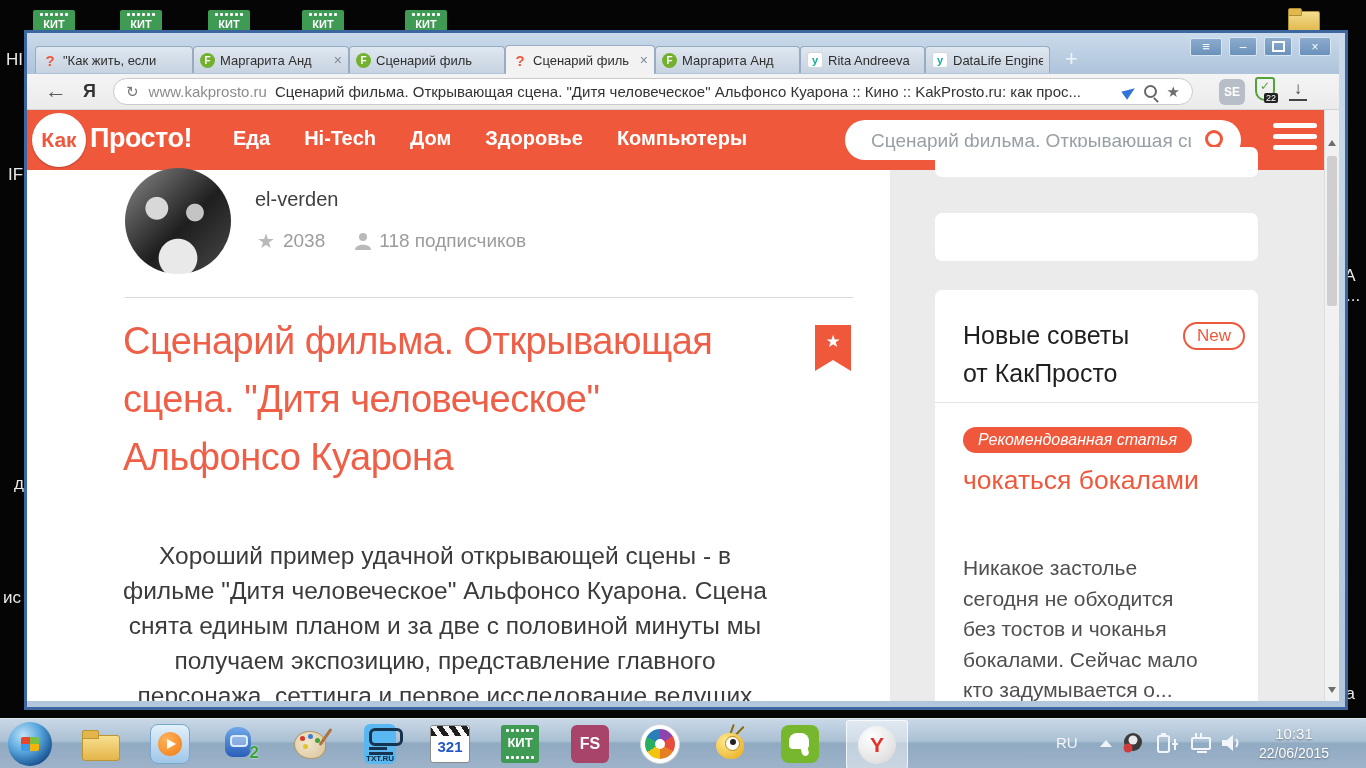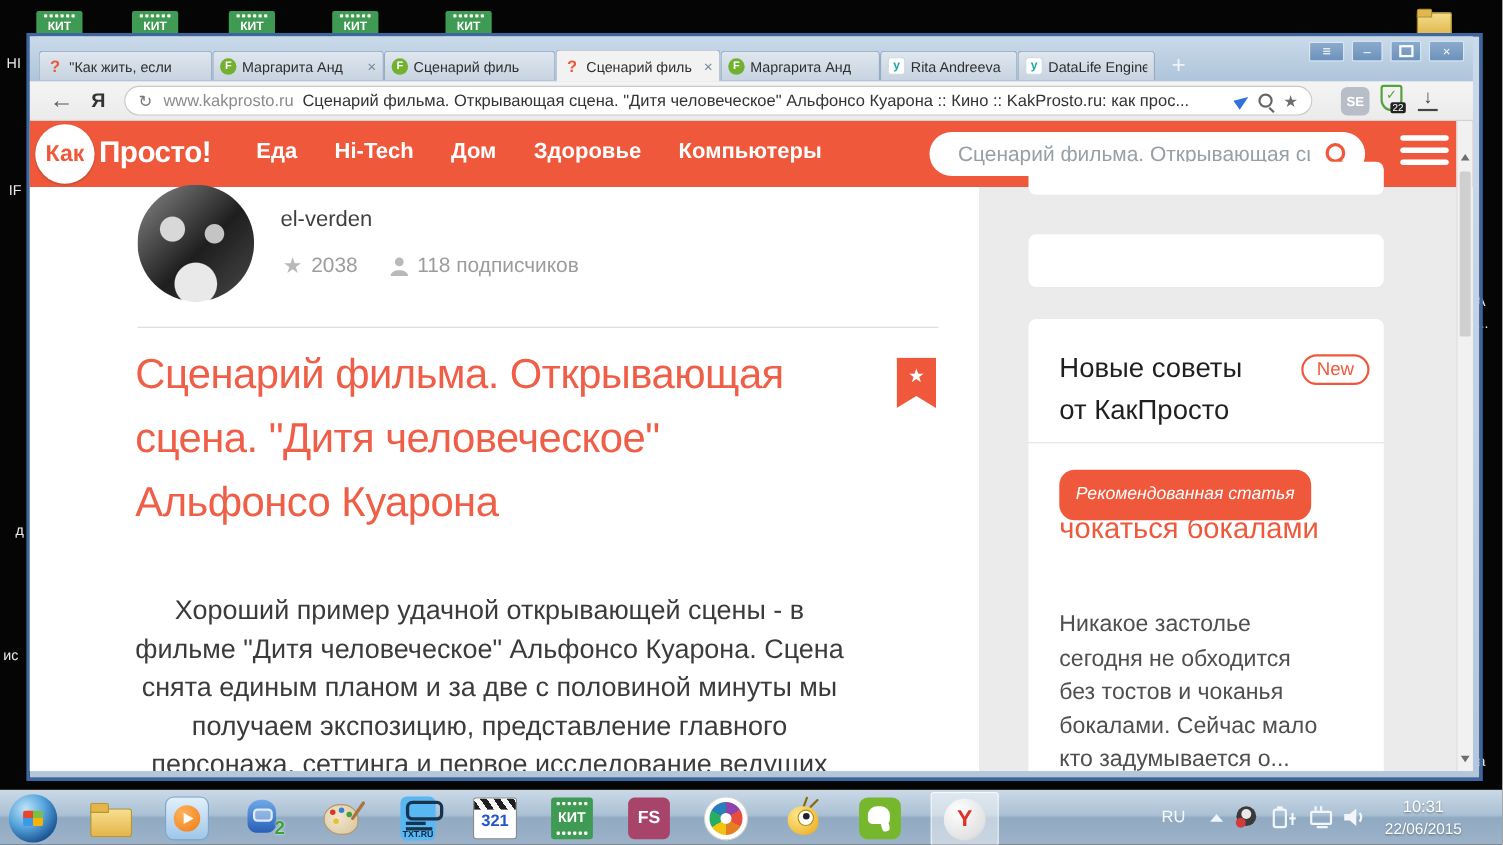--- a/index.html
+++ b/index.html
@@ -11,7 +11,7 @@
   .dkit .dots{display:flex;justify-content:center;gap:2px;margin-top:3px;}
   .dkit .dots i{width:3px;height:3px;background:#fff;border-radius:1px;display:block;}
   .dkit .klabel{color:#fff;font-weight:bold;font-size:11px;margin-top:2px;}
-  .dlabel{position:absolute;color:#e9e9e9;font-size:13px;z-index:1;}
+  .dlabel{position:absolute;color:#e9e9e9;font-size:17px;z-index:1;}
   .dfolder{position:absolute;left:1288px;top:8px;width:30px;height:22px;z-index:1;}
   .dfolder .fb{position:absolute;left:0;top:3px;width:30px;height:19px;background:linear-gradient(#f4dd8d,#e0b84e);border:1px solid #b08f2e;border-radius:2px;}
   .dfolder .ft{position:absolute;left:0;top:0;width:12px;height:6px;background:#e0b84e;border:1px solid #b08f2e;border-radius:2px 2px 0 0;}

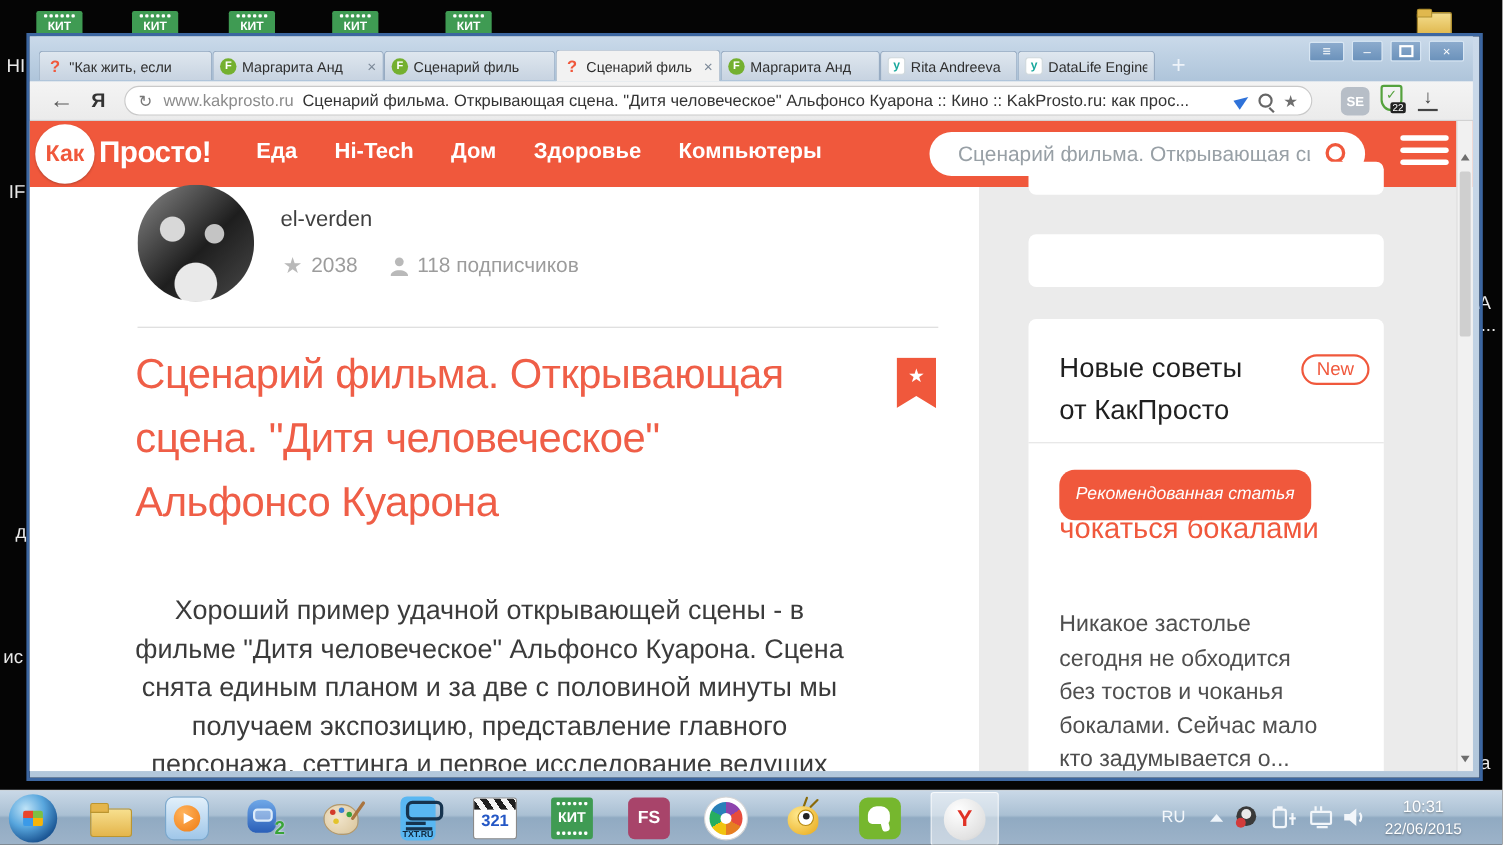--- a/index.html
+++ b/index.html
@@ -99,7 +99,7 @@
   #wtitle{position:absolute;left:936px;top:206px;font-size:25px;line-height:38px;color:#1f1f1f;}
   #newbadge{position:absolute;left:1156px;top:212px;border:2px solid #f0583c;border-radius:16px;color:#f0583c;font-size:17px;padding:2px 12px;}
   #sdivider{position:absolute;left:908px;top:292px;width:323px;height:1px;background:#e3e3e3;}
-  #recbadge{position:absolute;left:936px;top:317px;background:#f0583c;border-radius:14px;color:#fff;font-style:italic;font-size:16px;padding:14px 15px;}
+  #recbadge{position:absolute;left:936px;top:317px;background:#f0583c;border-radius:14px;color:#fff;font-style:italic;font-size:16px;padding:4px 15px;}
   #rectitle{position:absolute;left:936px;top:352px;font-size:26.5px;line-height:37px;color:#f0583c;}
   #rectext{position:absolute;left:936px;top:443px;font-size:21px;line-height:30.5px;color:#4f4f4f;}
 

